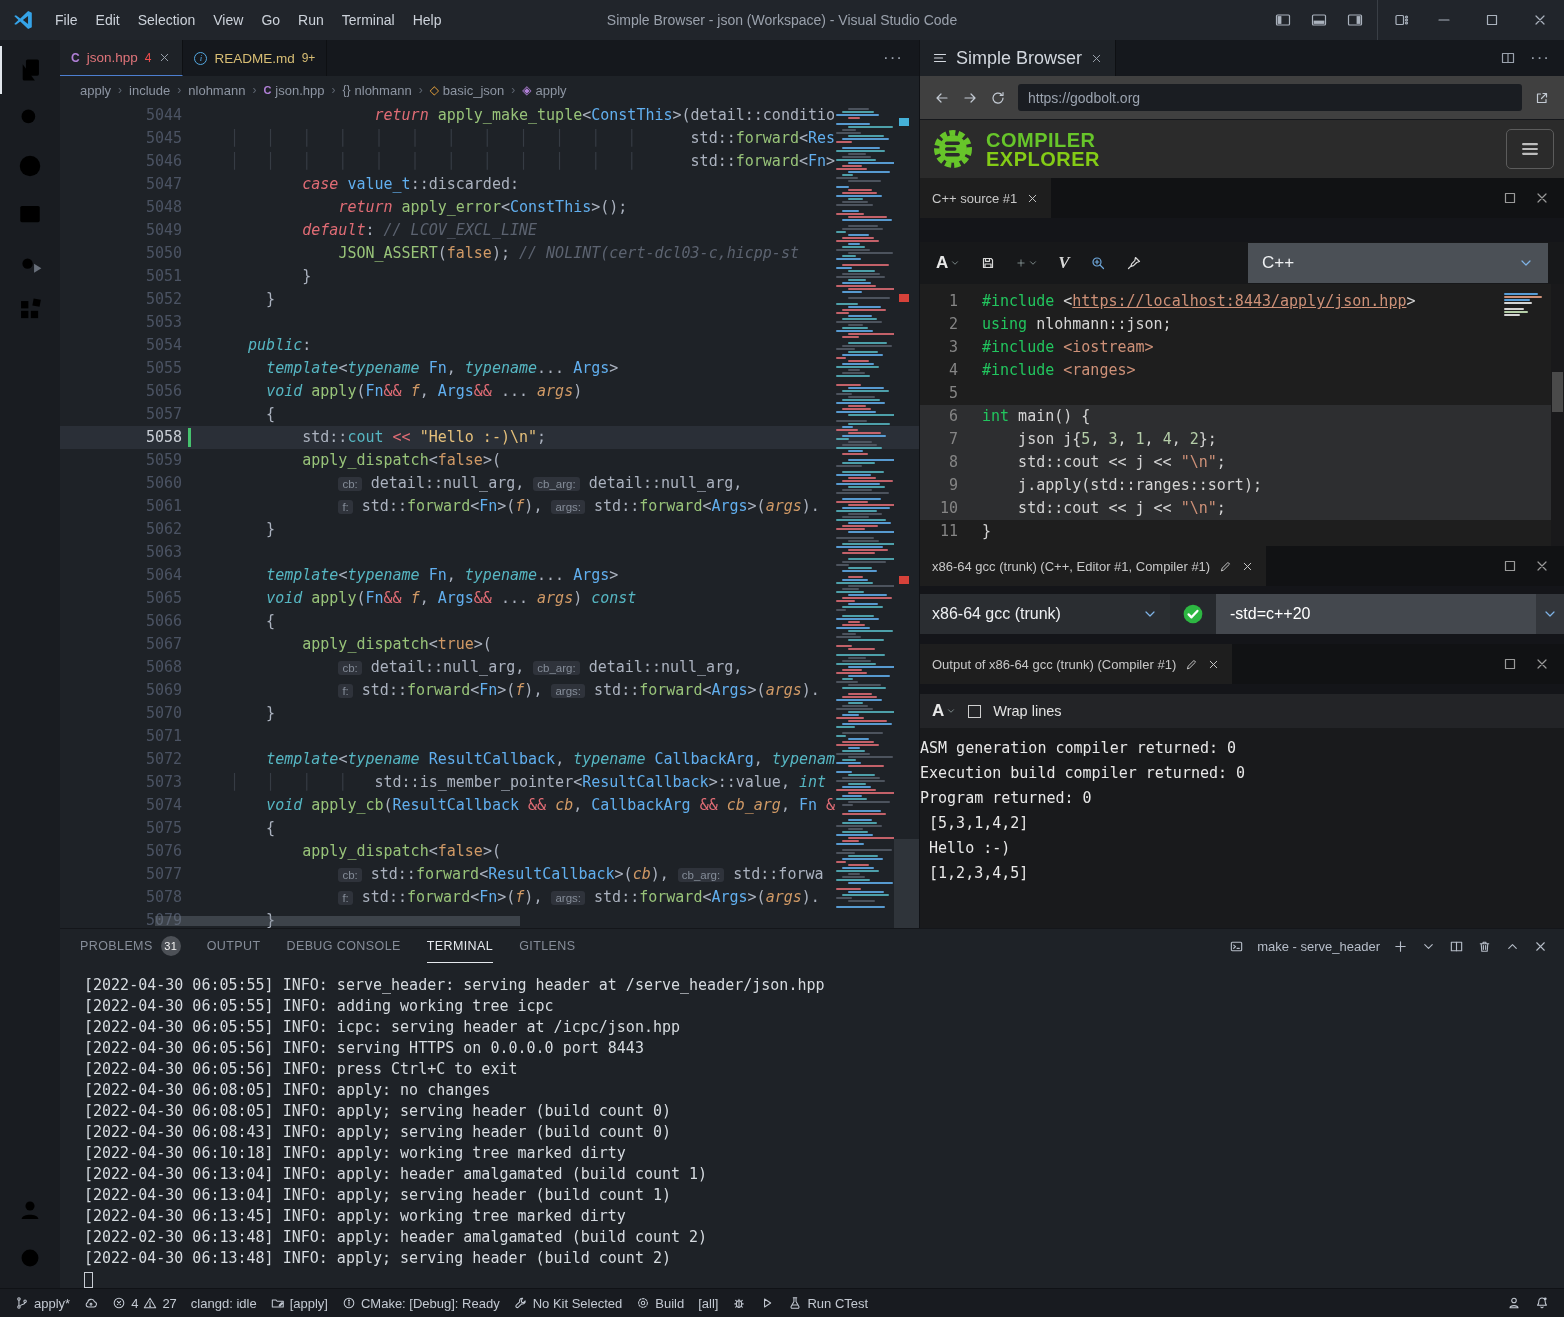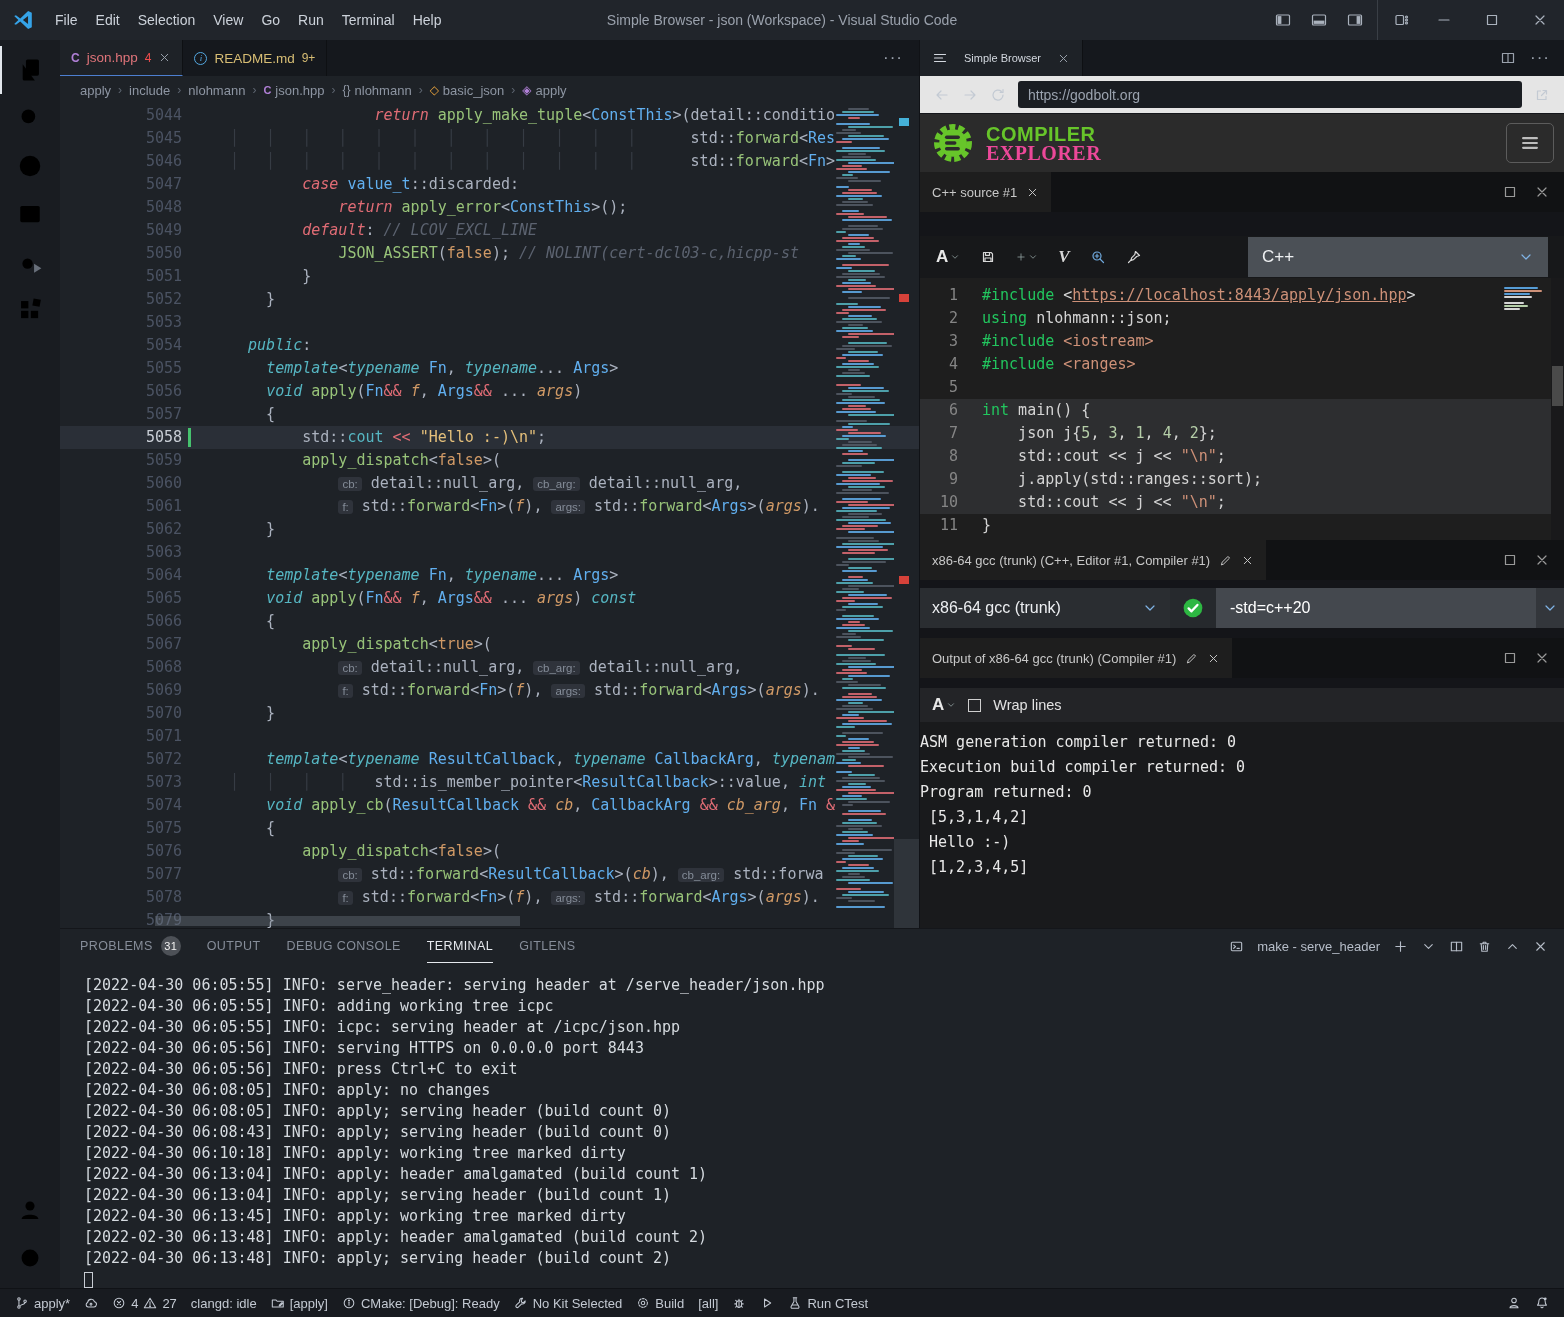--- a/index.html
+++ b/index.html
@@ -73,7 +73,7 @@
 
   
   .group-right{flex:1;display:flex;flex-direction:column;min-width:0;}
-  .tab-sb{display:flex;align-items:center;gap:16px;padding:0 12px;background:#1e2227;border-right:1px solid #0e1013;color:#d3d8df;font-size:11px;}
+  .tab-sb{display:flex;align-items:center;gap:8px;padding:0 12px;background:#1e2227;border-right:1px solid #0e1013;color:#d3d8df;font-size:18px;}
   .sb-actions{margin-left:auto;display:flex;align-items:center;gap:14px;color:#9aa1ac;padding-right:14px;}
   .btoolbar{height:38px;flex:none;background:#e5e5e5;display:flex;align-items:center;gap:12px;padding:0 14px;border-bottom:1px solid #15171b;color:#c3cad3;}
   .urlbar{flex:1;height:27px;background:#1a1d22;border-radius:3px;display:flex;align-items:center;padding:0 10px;font-size:14px;color:#9ba3af;}

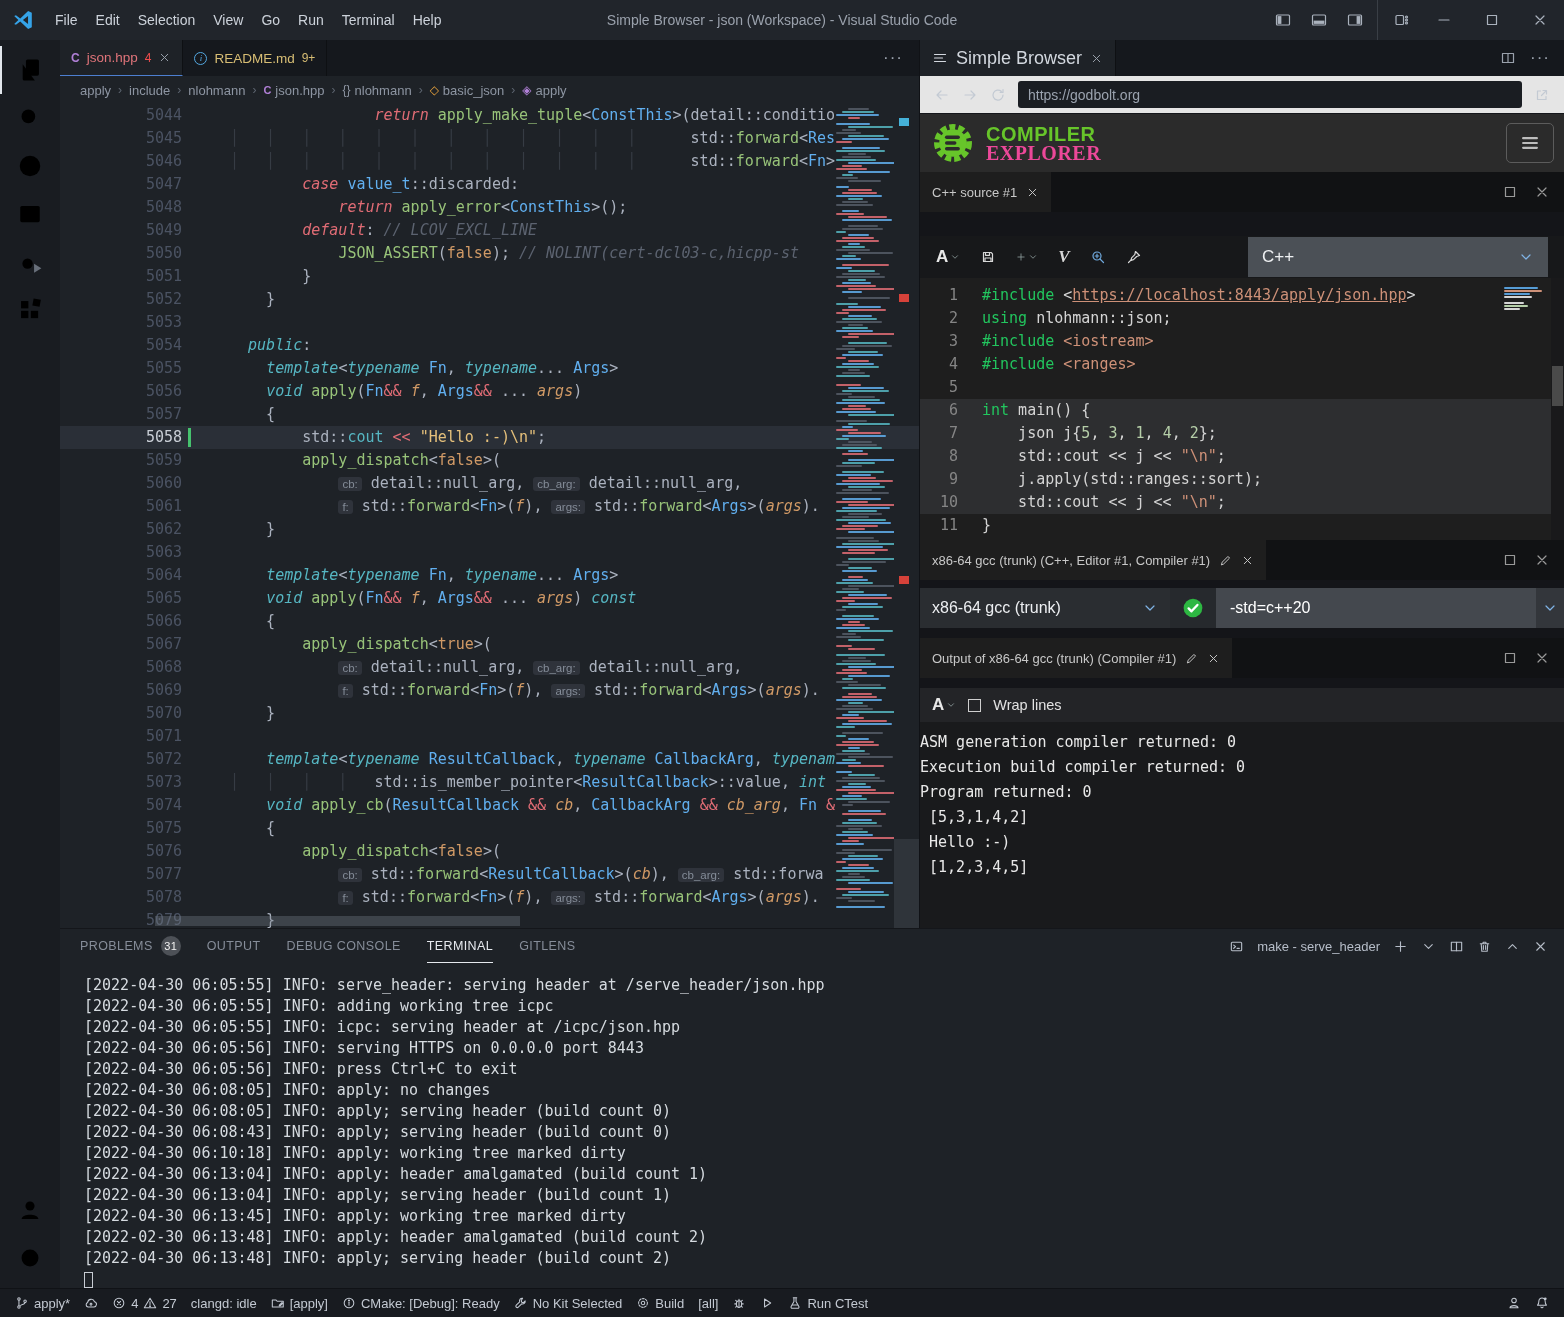--- a/index.html
+++ b/index.html
@@ -75,7 +75,7 @@
   .group-right{flex:1;display:flex;flex-direction:column;min-width:0;}
   .tab-sb{display:flex;align-items:center;gap:8px;padding:0 12px;background:#1e2227;border-right:1px solid #0e1013;color:#d3d8df;font-size:18px;}
   .sb-actions{margin-left:auto;display:flex;align-items:center;gap:14px;color:#9aa1ac;padding-right:14px;}
-  .btoolbar{height:38px;flex:none;background:#e5e5e5;display:flex;align-items:center;gap:12px;padding:0 14px;border-bottom:1px solid #15171b;color:#c3cad3;}
+  .btoolbar{height:44px;flex:none;background:#404040;display:flex;align-items:center;gap:12px;padding:0 14px;border-bottom:1px solid #15171b;color:#c3cad3;}
   .urlbar{flex:1;height:27px;background:#1a1d22;border-radius:3px;display:flex;align-items:center;padding:0 10px;font-size:14px;color:#9ba3af;}
   .browser{flex:1;display:flex;flex-direction:column;min-height:0;background:#141519;}
   .ce-nav{height:58px;flex:none;background:#2b2b2b;display:flex;align-items:center;gap:10px;padding:0 10px;}

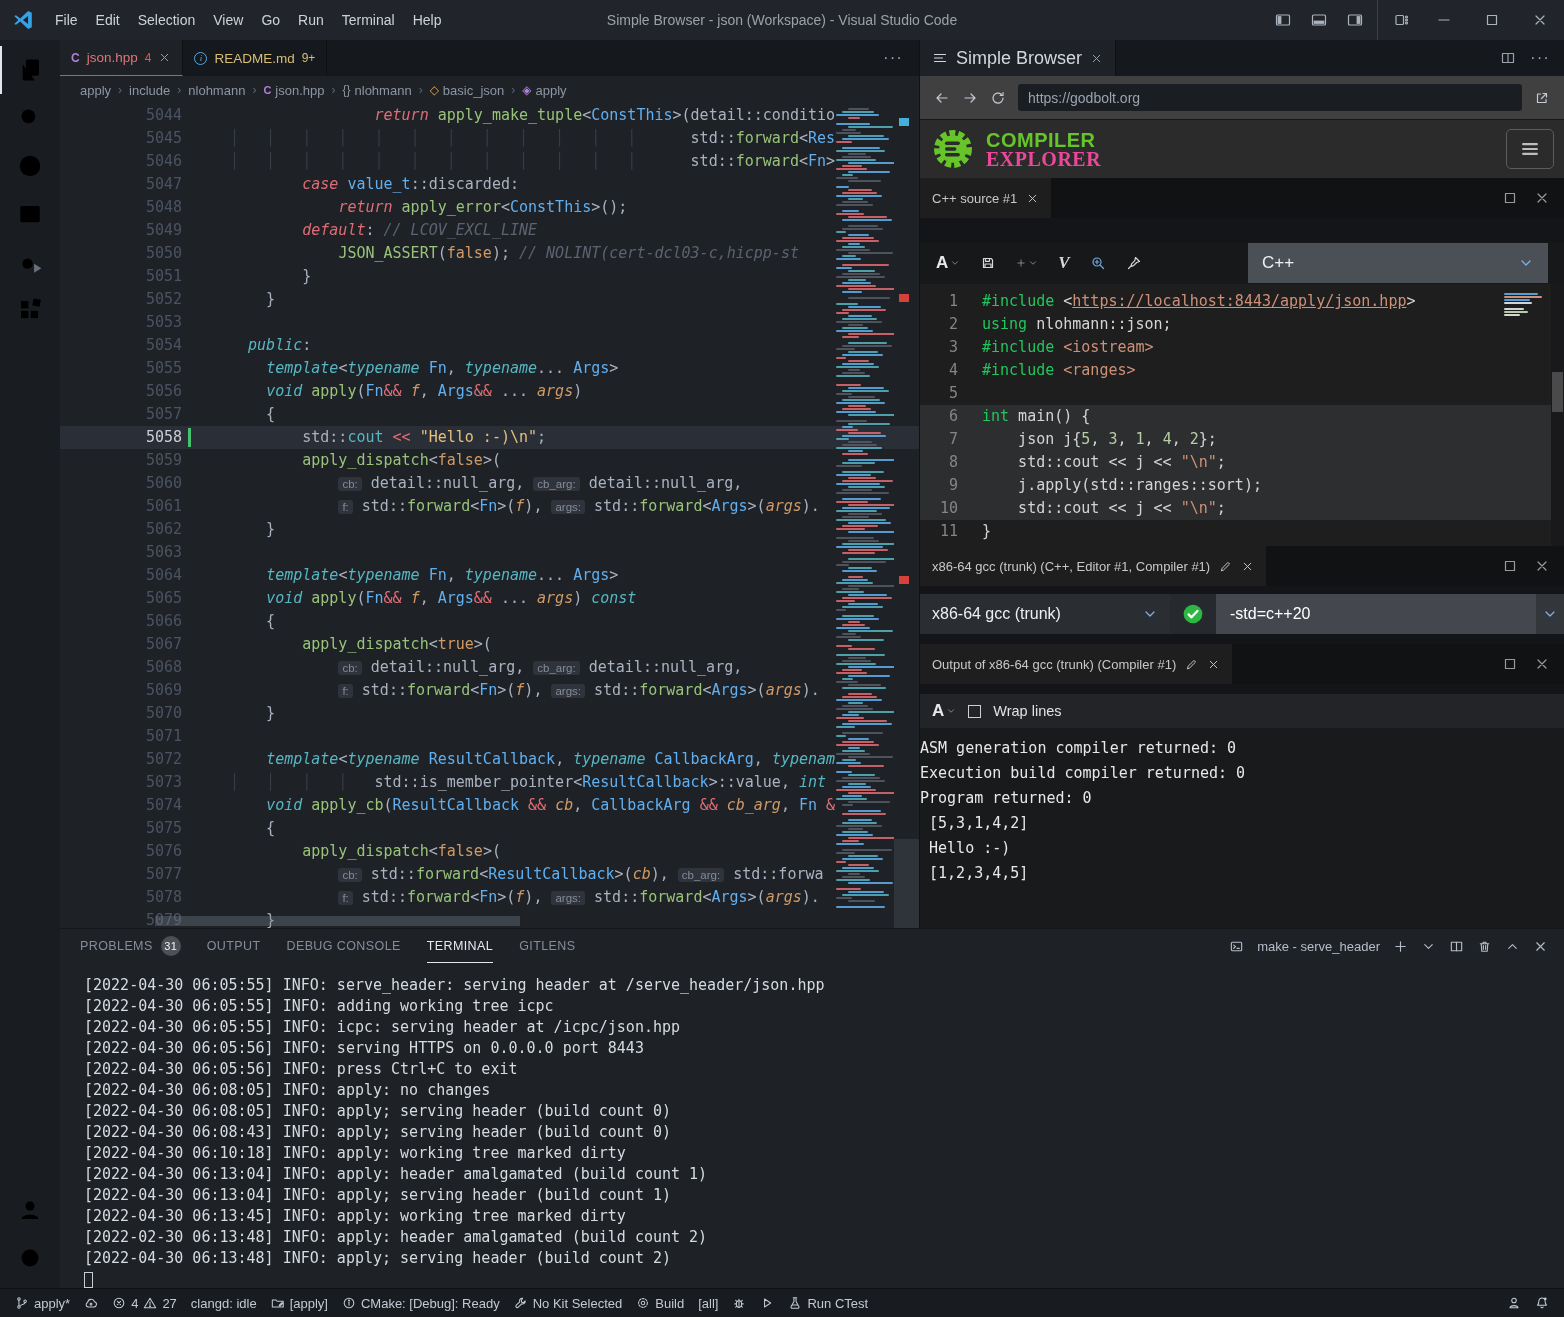--- a/index.html
+++ b/index.html
@@ -80,7 +80,7 @@
   .browser{flex:1;display:flex;flex-direction:column;min-height:0;background:#141519;}
   .ce-nav{height:58px;flex:none;background:#2b2b2b;display:flex;align-items:center;gap:10px;padding:0 10px;}
   .ce-logo-text{font-weight:bold;font-size:20px;line-height:18px;letter-spacing:.5px;transform:scaleY(1.05);}
-  .ce-l1{color:#67c52a;} .ce-l2{color:#ec4899;font-family:Liberation Serif, serif;}
+  .ce-l1{color:#67c52a;} .ce-l2{color:#84cc16;}
   .ce-burger{margin-left:auto;width:48px;height:40px;border:1px solid #5c5c5c;border-radius:5px;display:flex;align-items:center;justify-content:center;color:#bdbdbd;}
   .ce-burger svg{width:22px;height:22px;stroke-width:1.6;}
   .ce-hdr{height:40px;flex:none;background:#111214;display:flex;align-items:stretch;color:#c8c8c8;}

